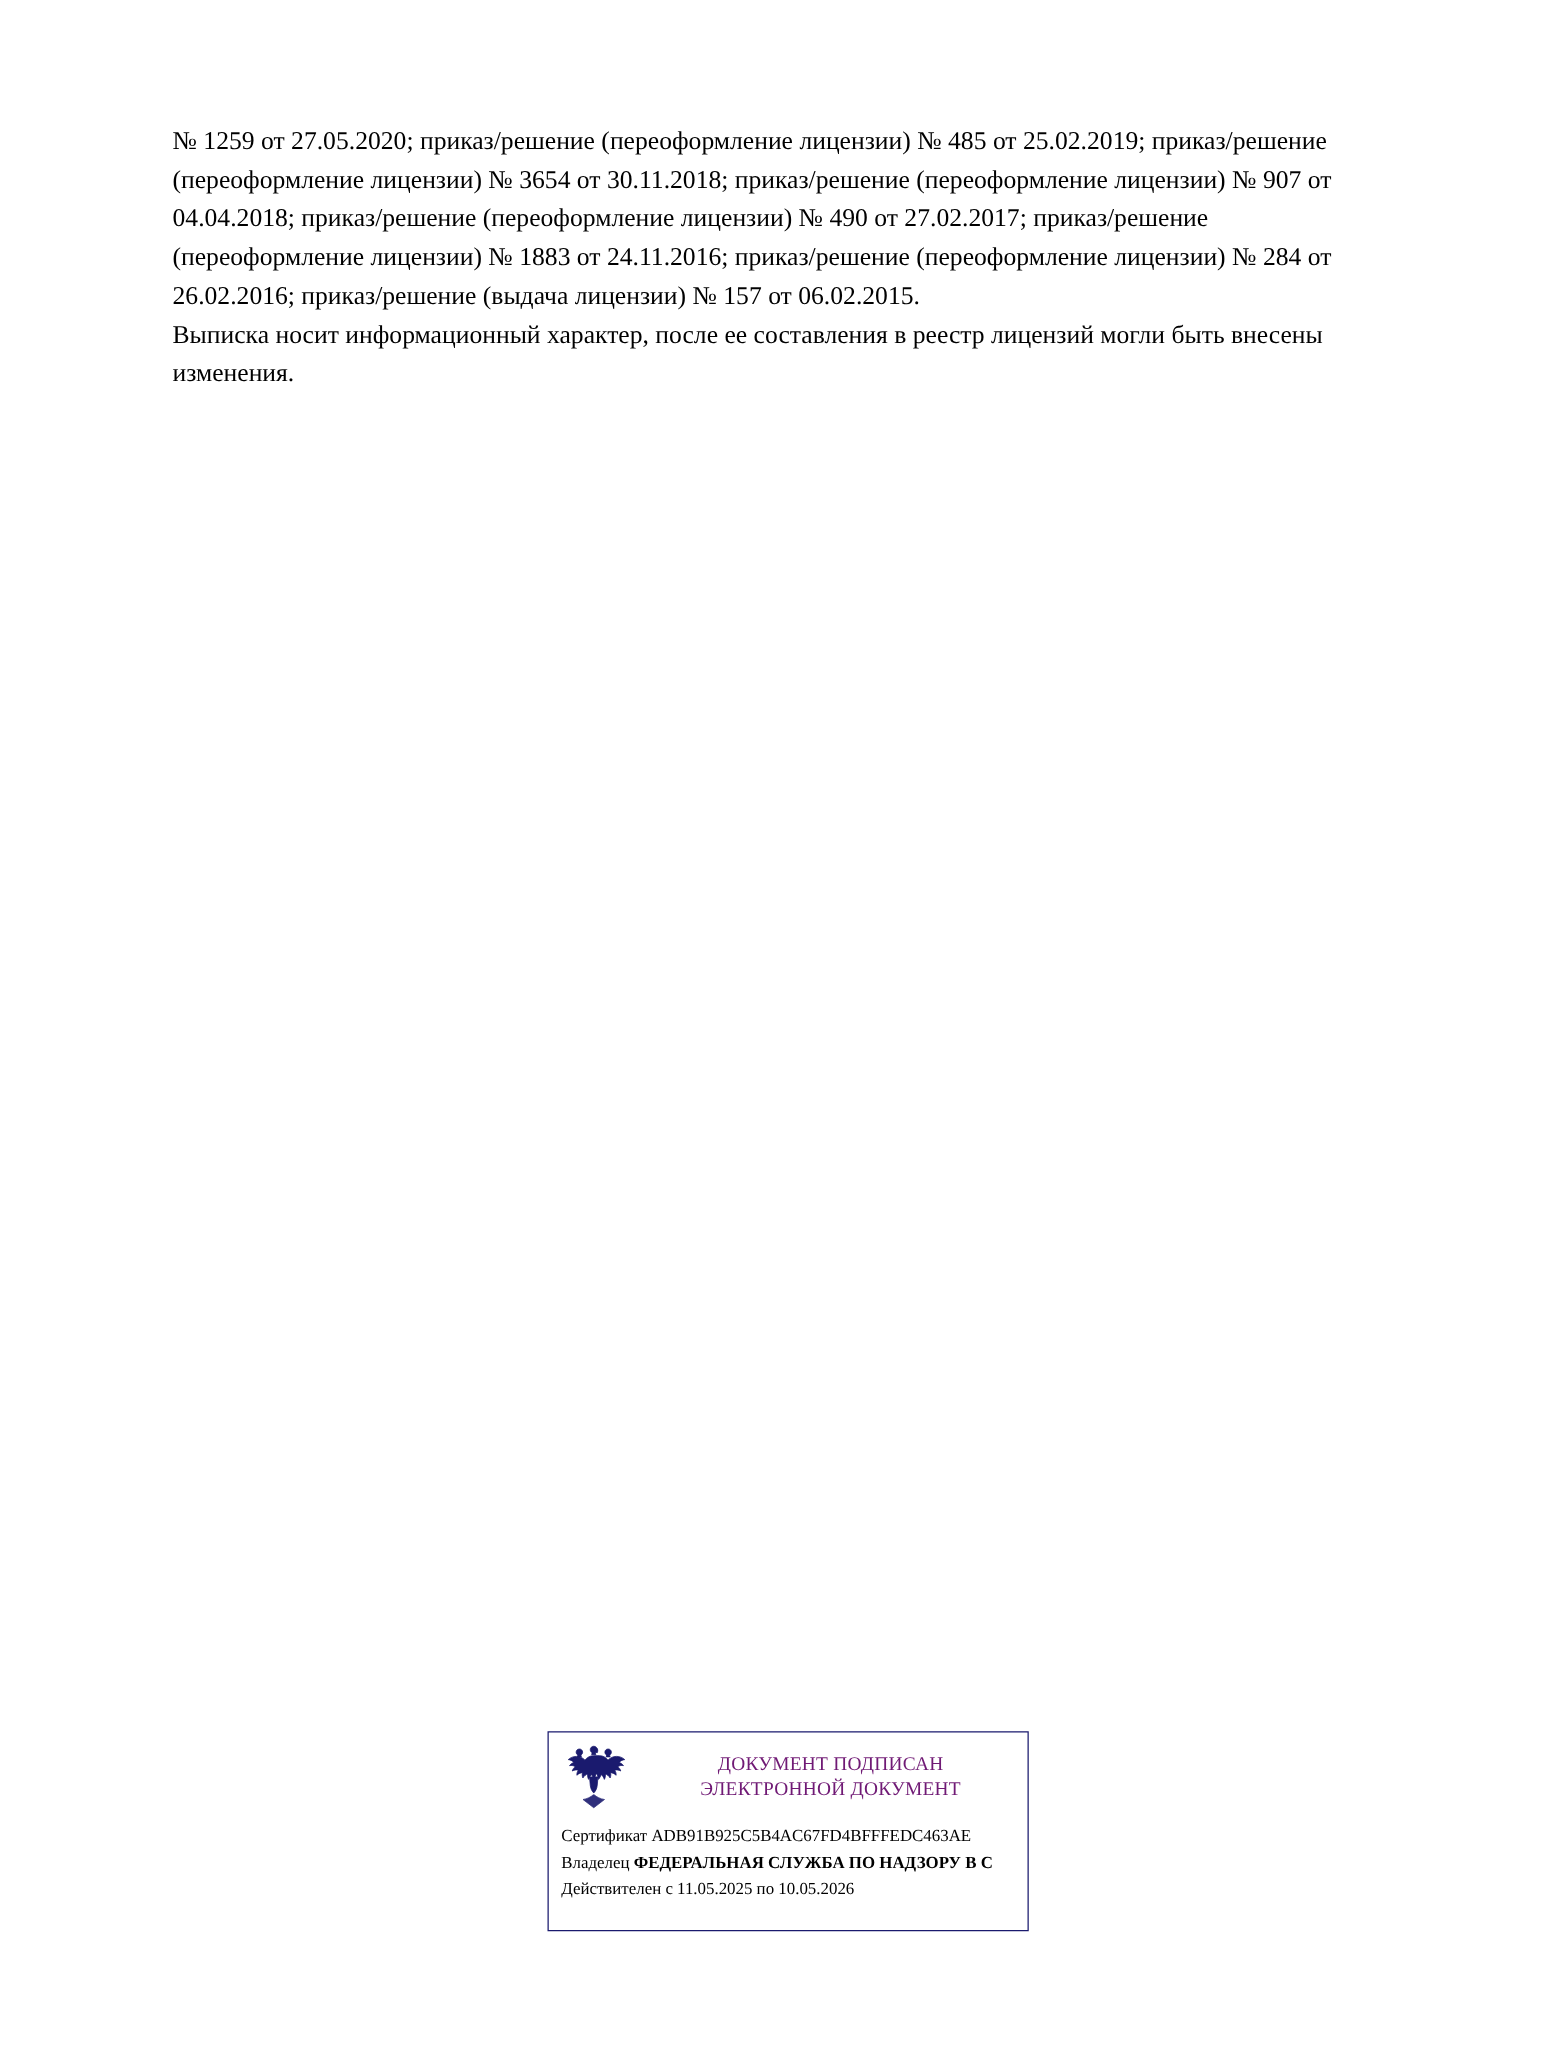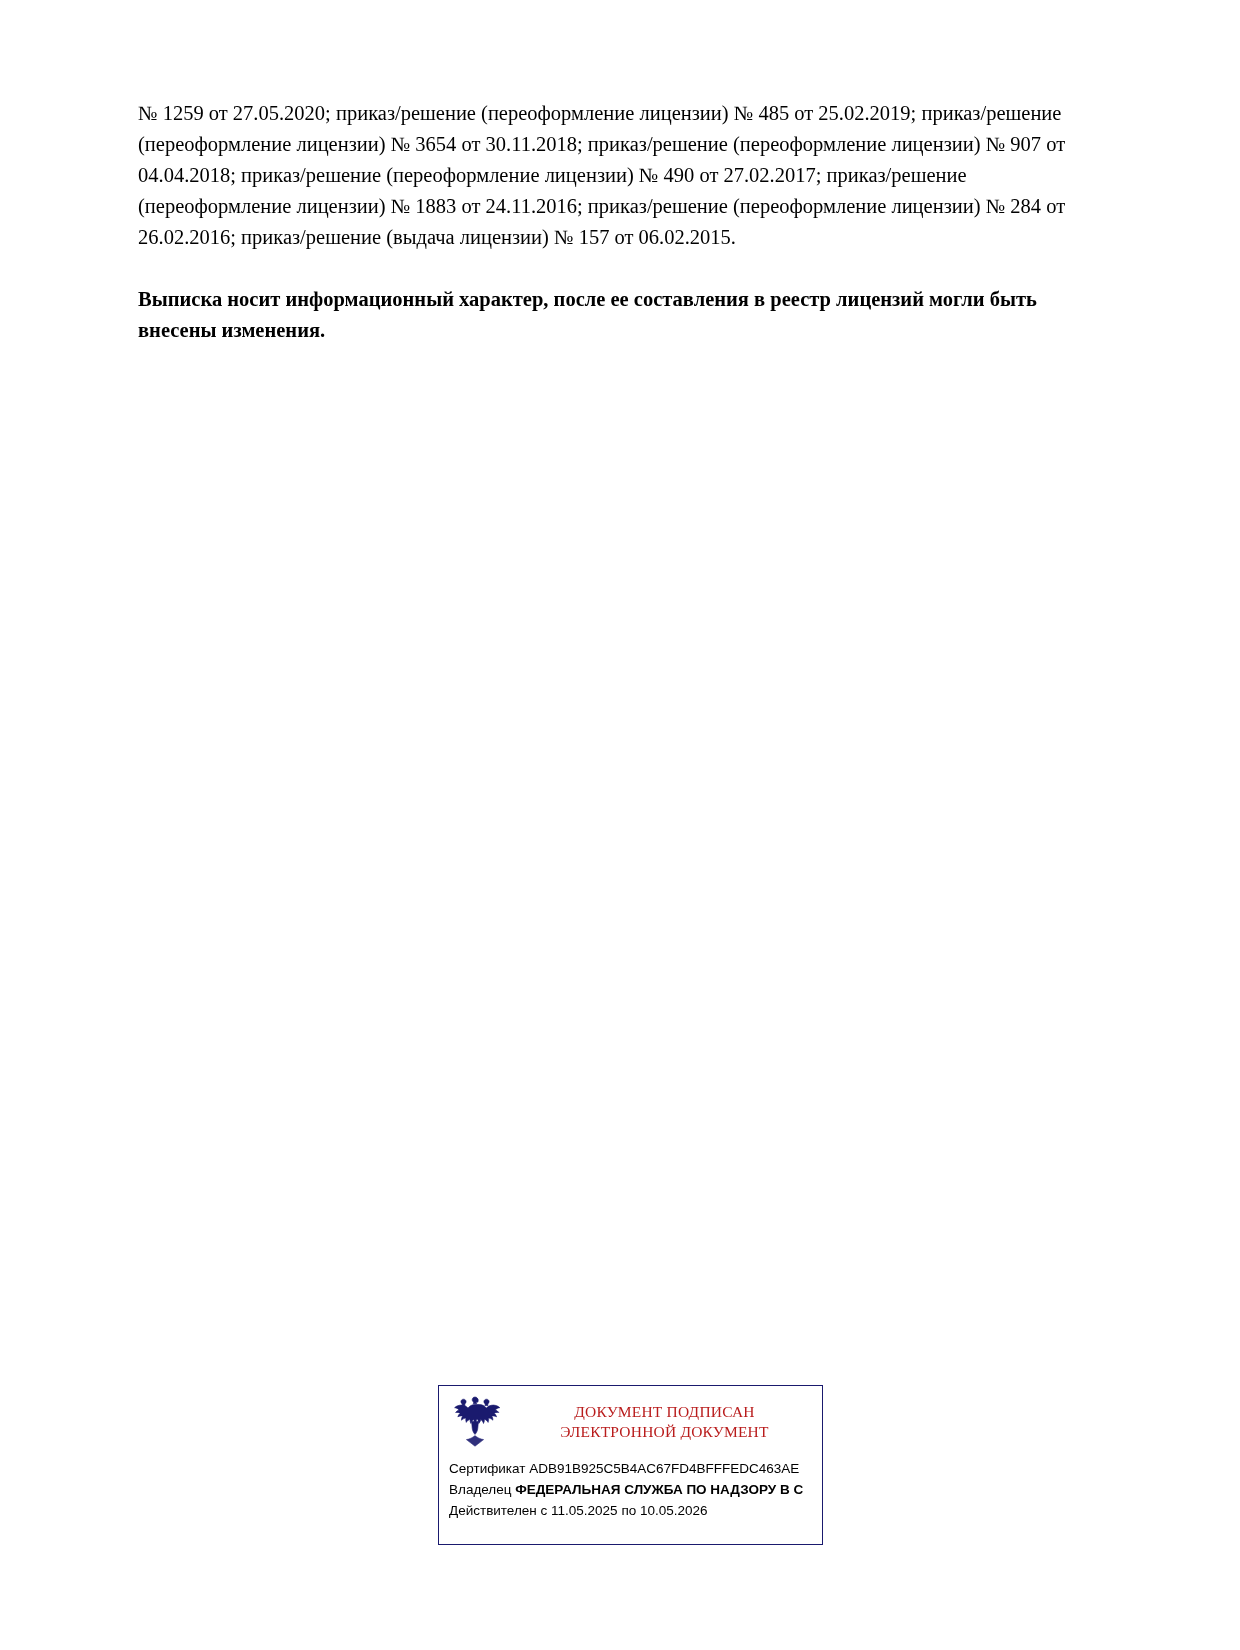--- a/index.html
+++ b/index.html
@@ -31,8 +31,6 @@
     white-space: pre-wrap;
   }
   .para + .para {
-    margin-top: 31px;
-    font-weight: bold;
   }
   
   .stamp {

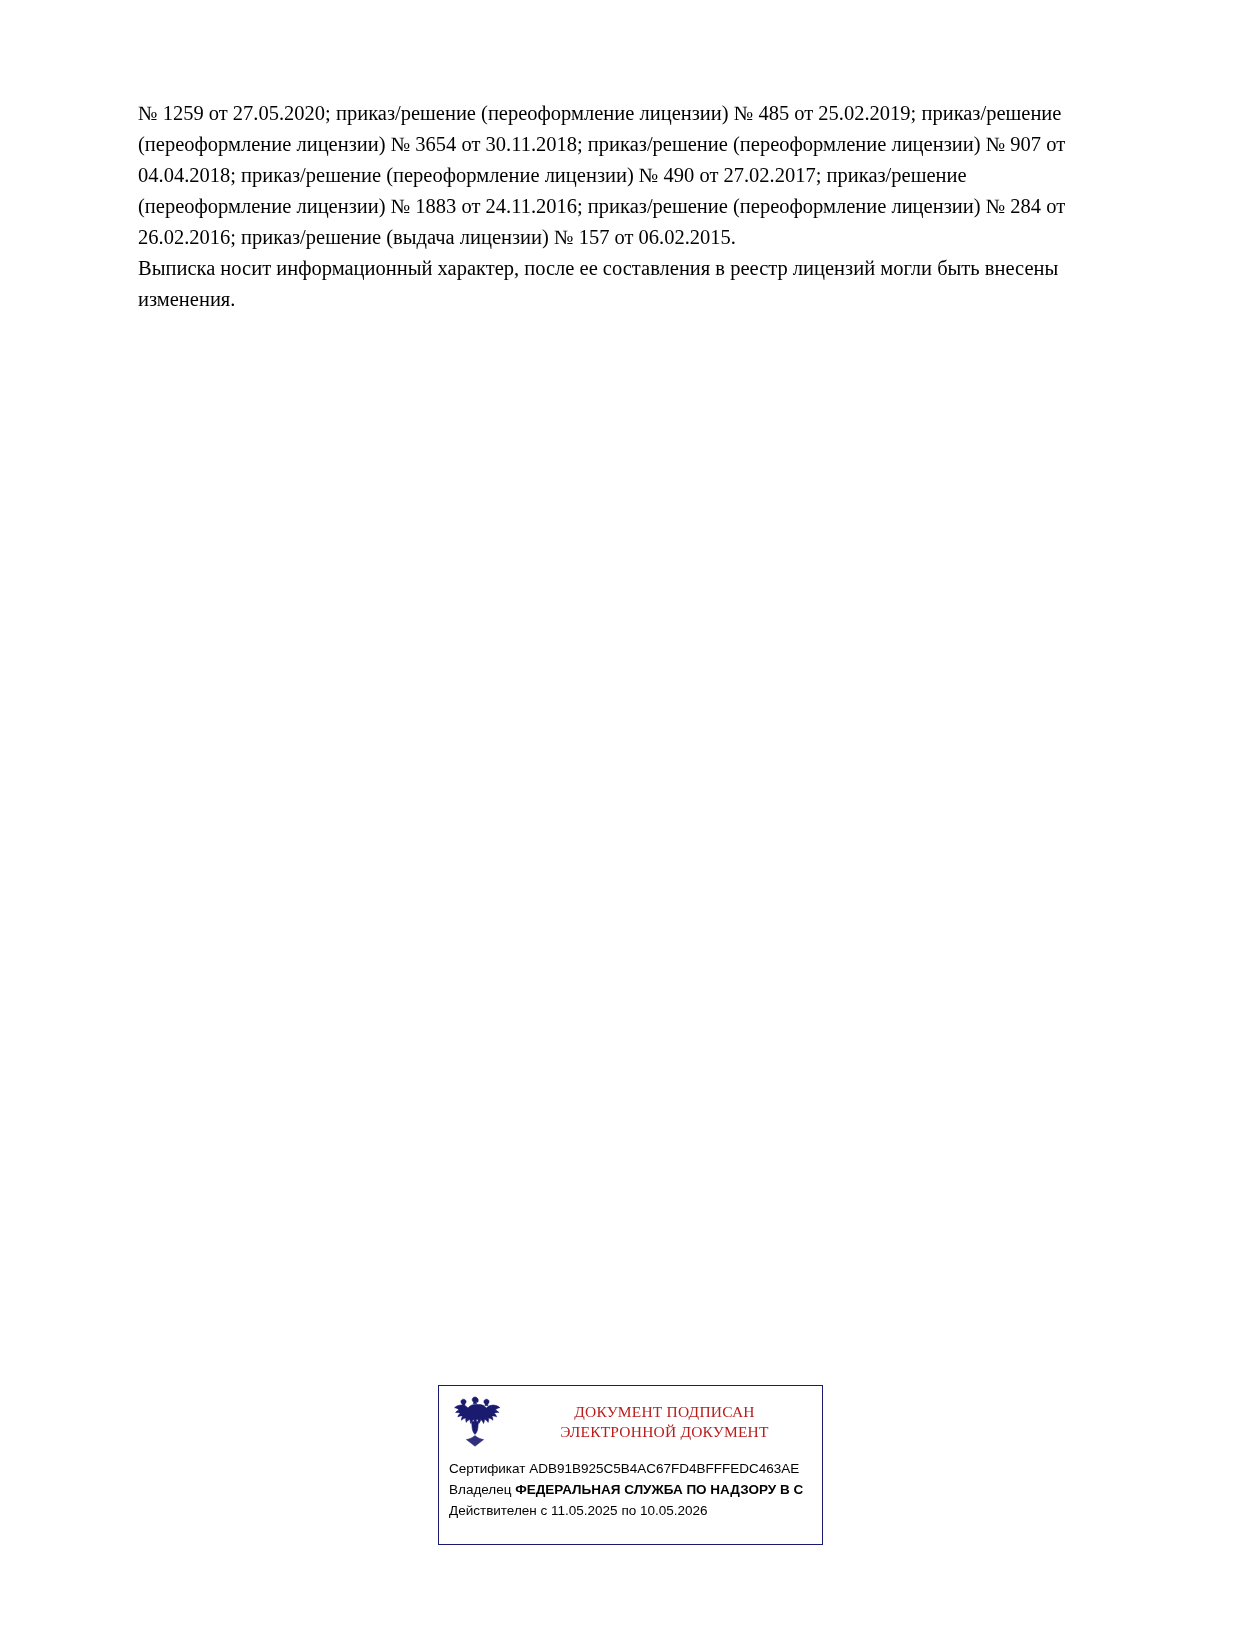--- a/index.html
+++ b/index.html
@@ -61,7 +61,7 @@
     font-family: "Liberation Serif", serif;
     font-size: 15.5px;
     line-height: 20px;
-    color: #b91c1c;
+    color: #701a75;
     letter-spacing: 0.2px;
   }
   .stamp-lines {

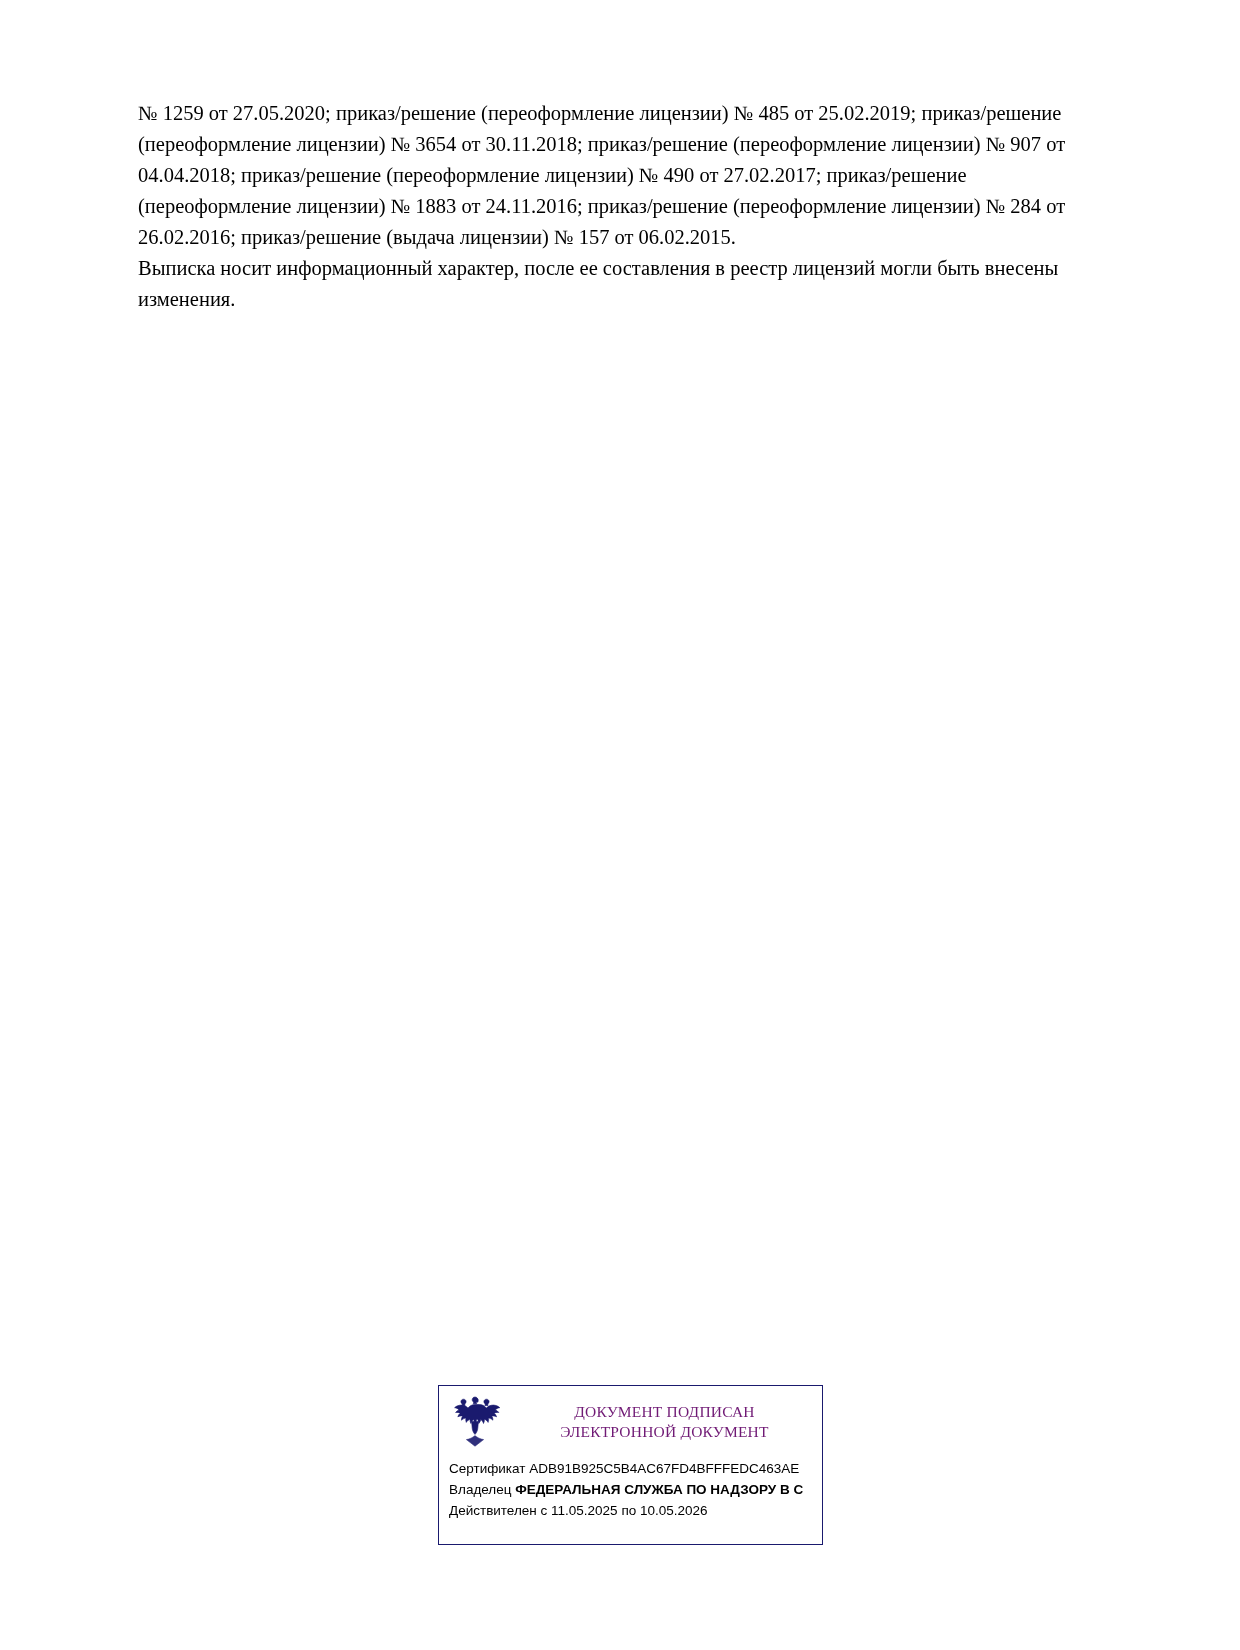--- a/index.html
+++ b/index.html
@@ -66,7 +66,7 @@
   }
   .stamp-lines {
     padding: 0 0 0 10px;
-    font-family: Liberation Sans, sans-serif;
+    font-family: Liberation Serif, serif;
     font-size: 13.5px;
     line-height: 21px;
     color: #000;

